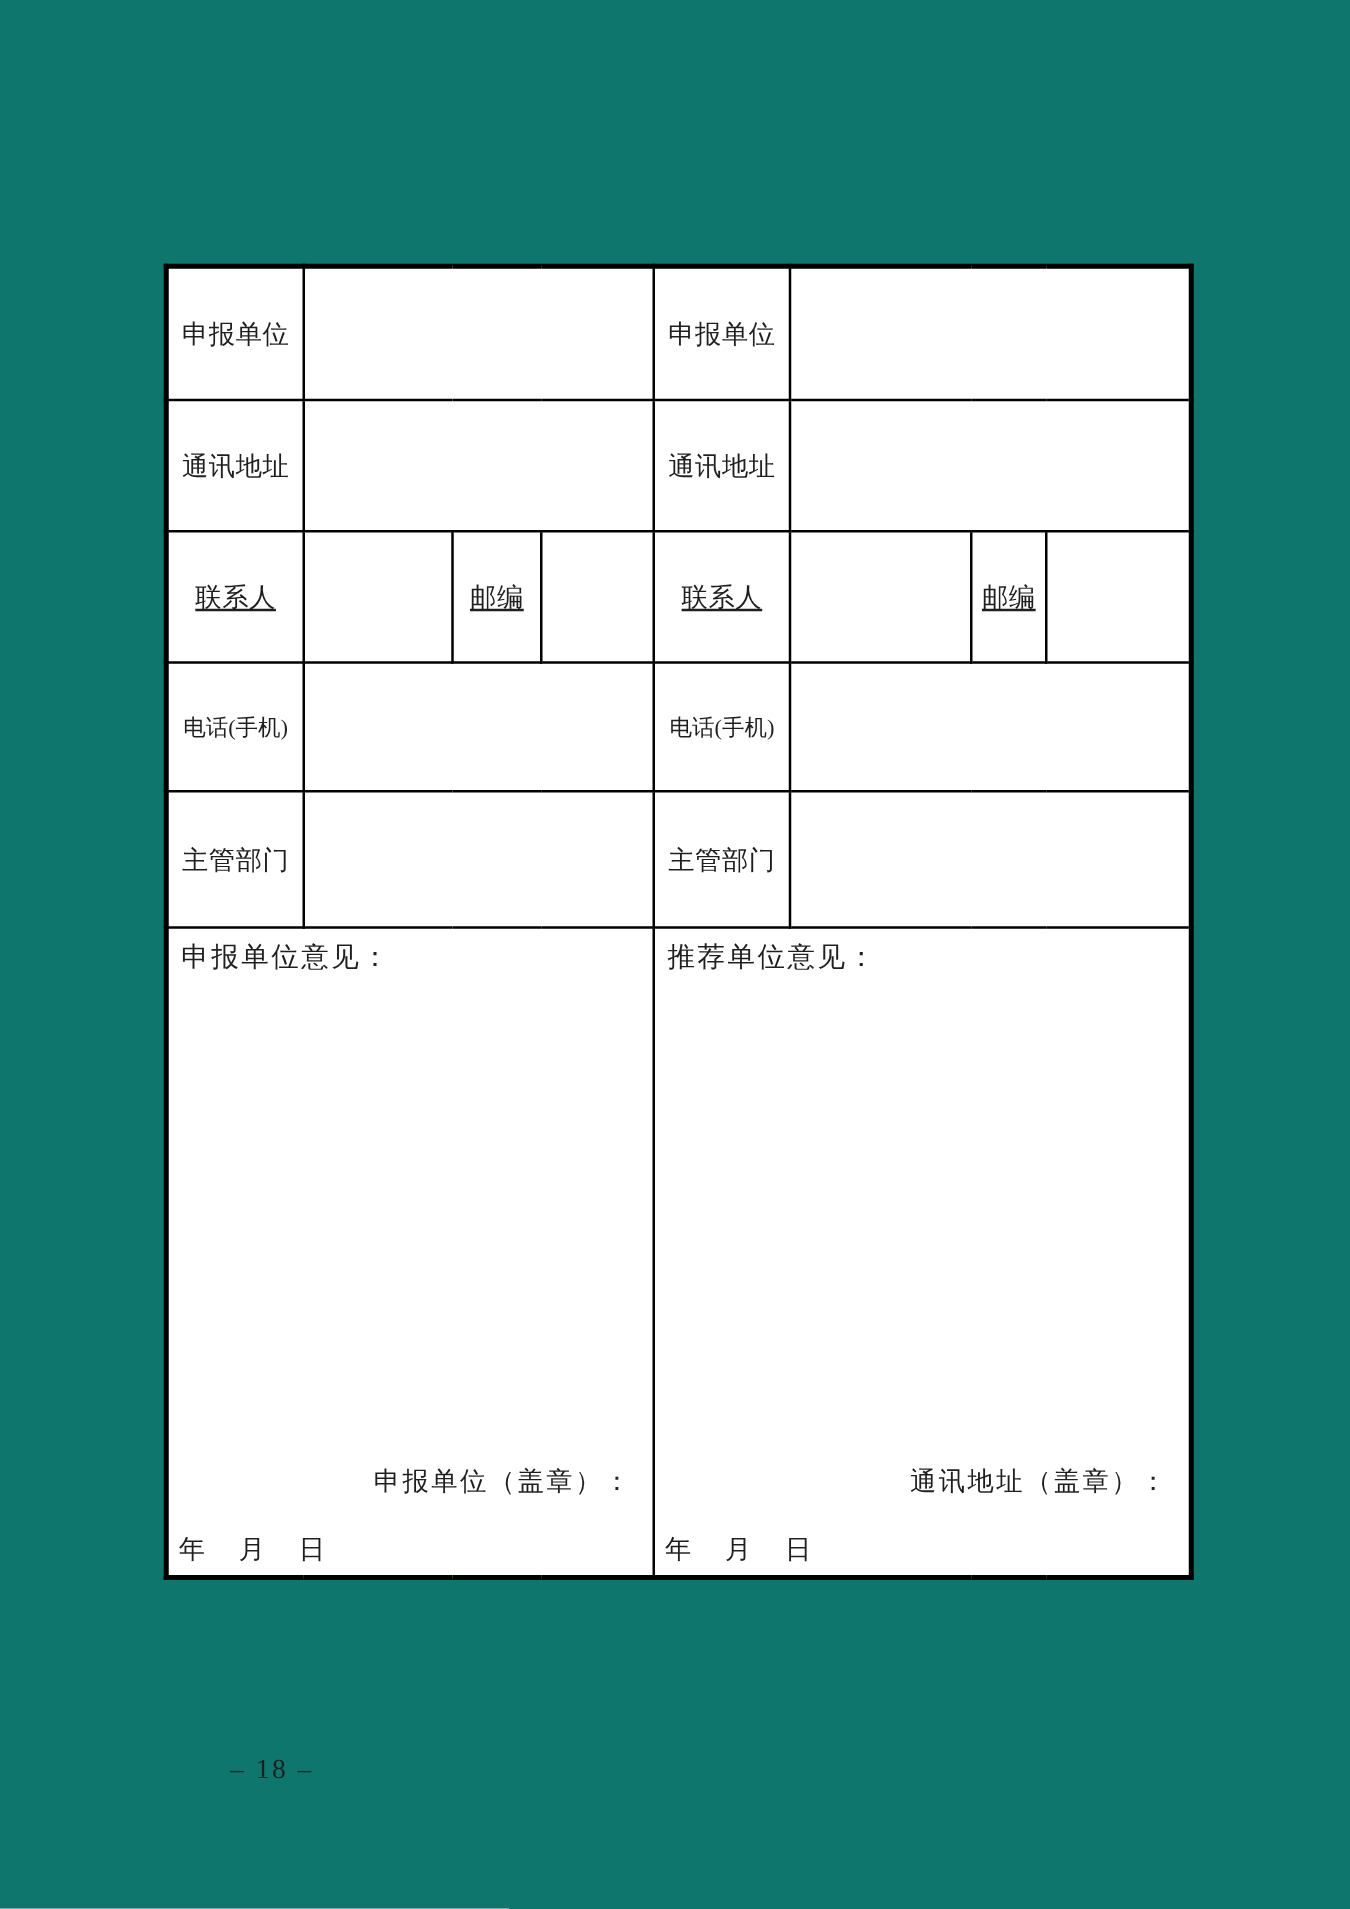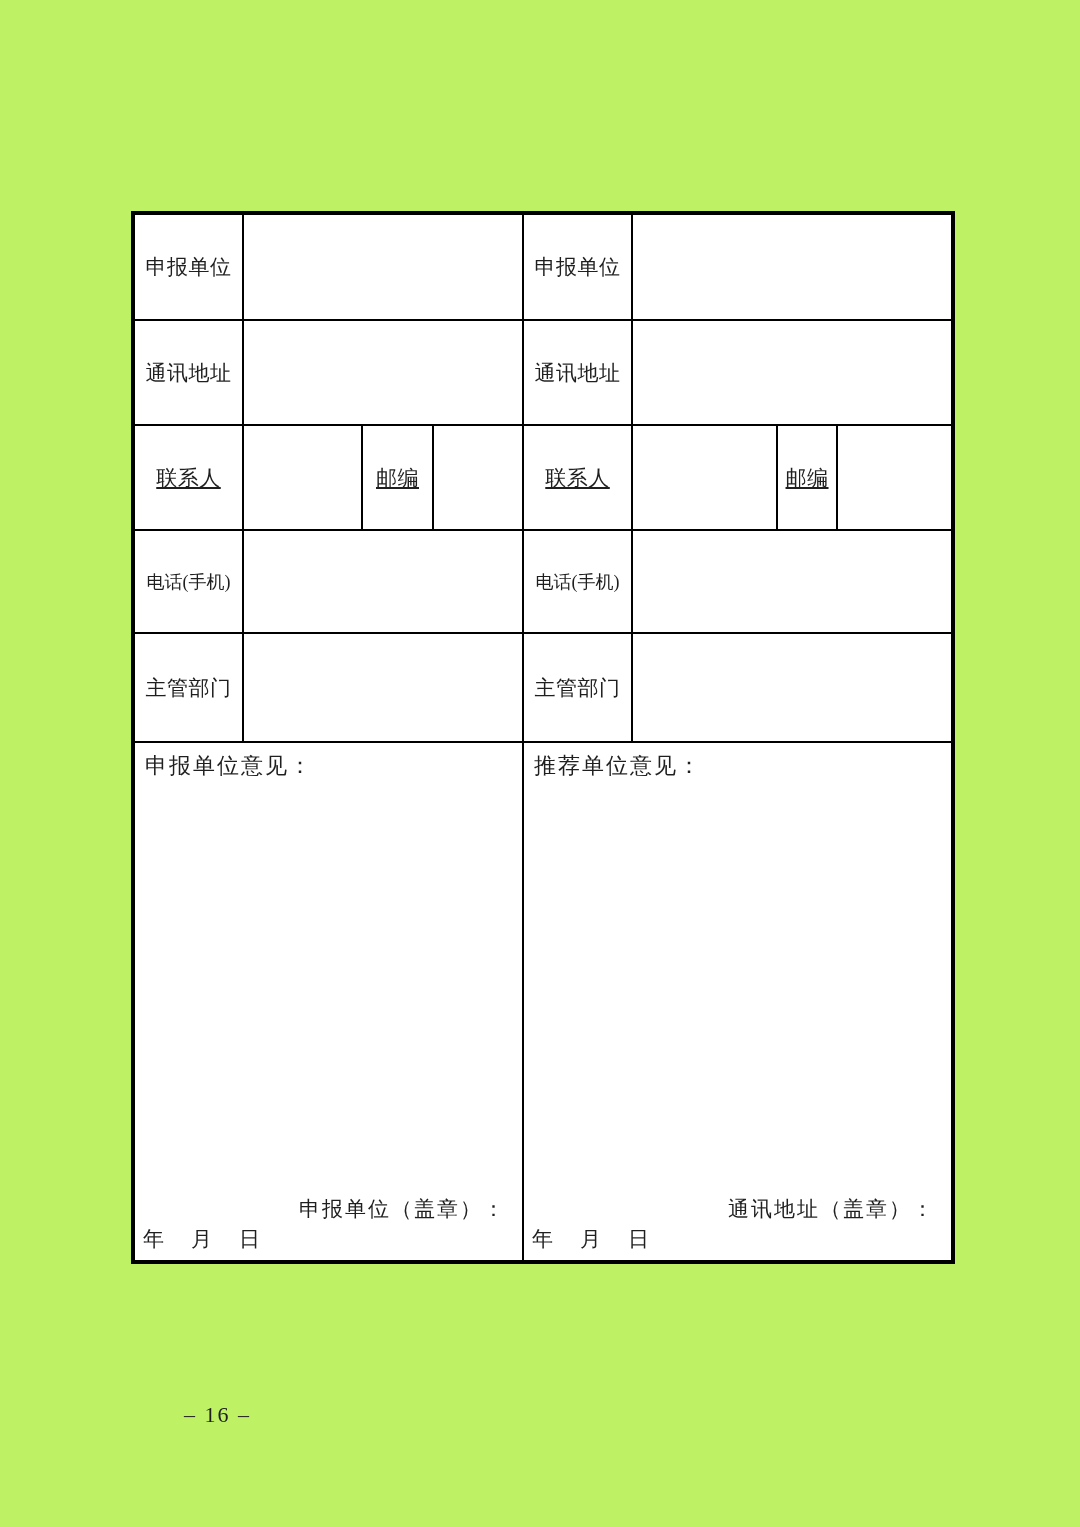--- a/index.html
+++ b/index.html
@@ -14,7 +14,7 @@
   .page {
     position: absolute;
     inset: 0;
-    background: #bef264;
+    background: #0f766e;
   }
   table.form-table {
     position: absolute;

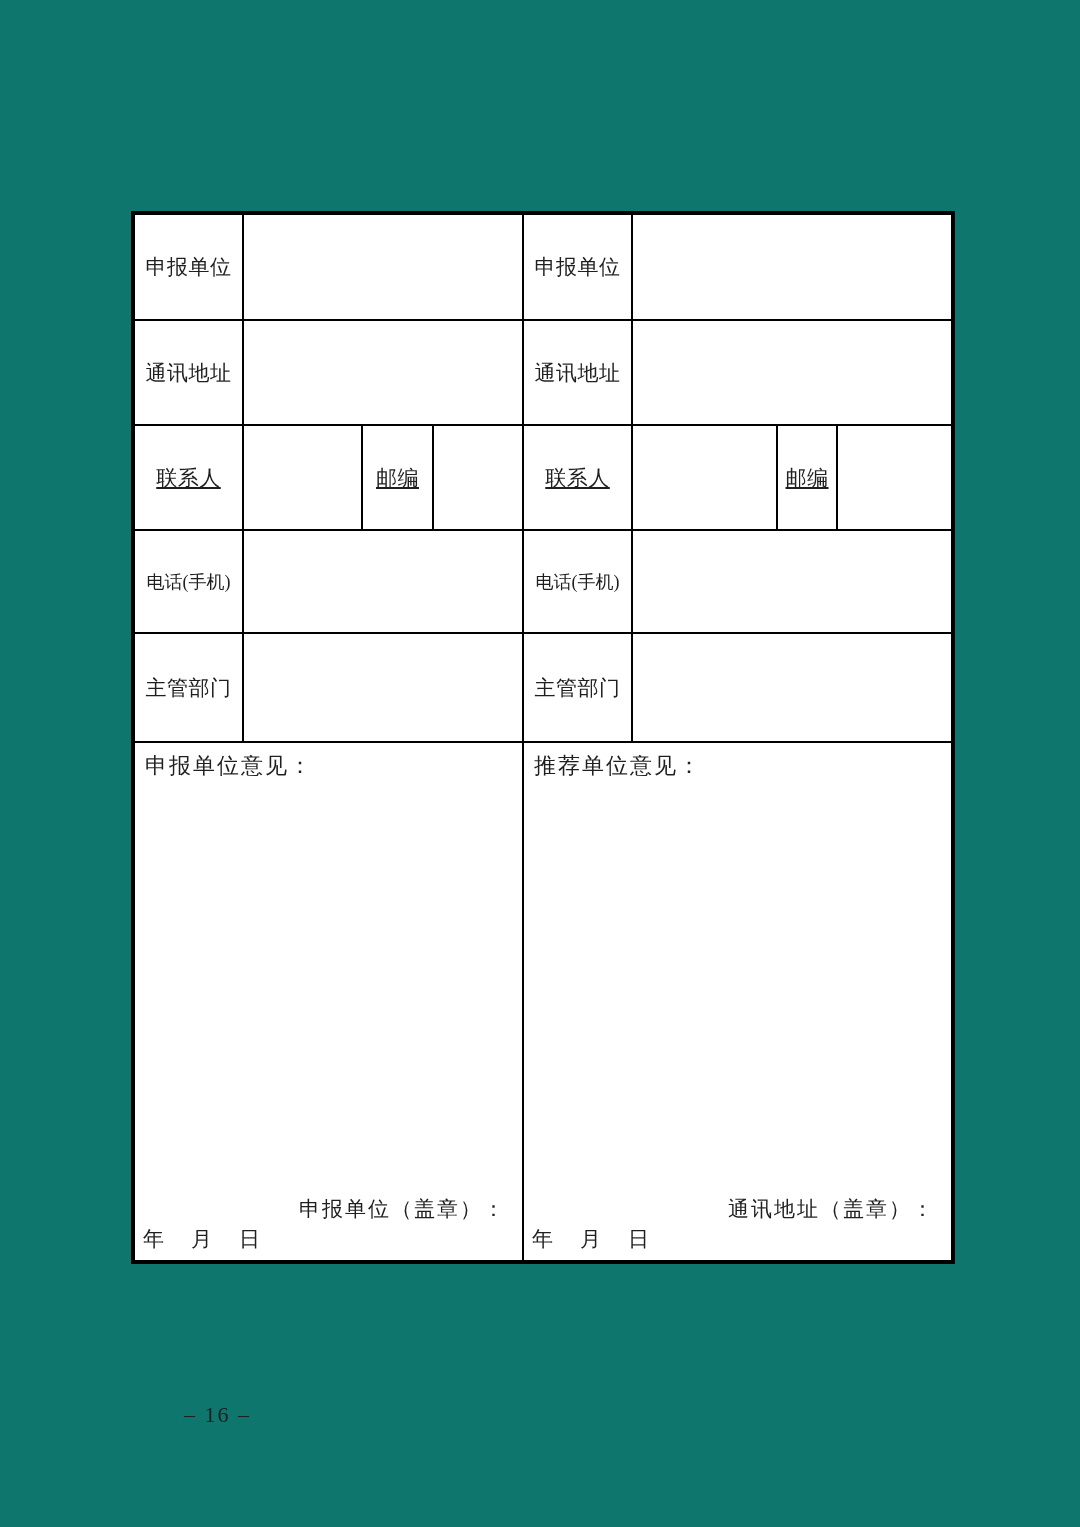--- a/index.html
+++ b/index.html
@@ -62,7 +62,6 @@
     font-size: 21px;
     letter-spacing: 2px;
     white-space: nowrap;
-    margin-top: 24px;
   }
   .date-line {
     position: absolute;

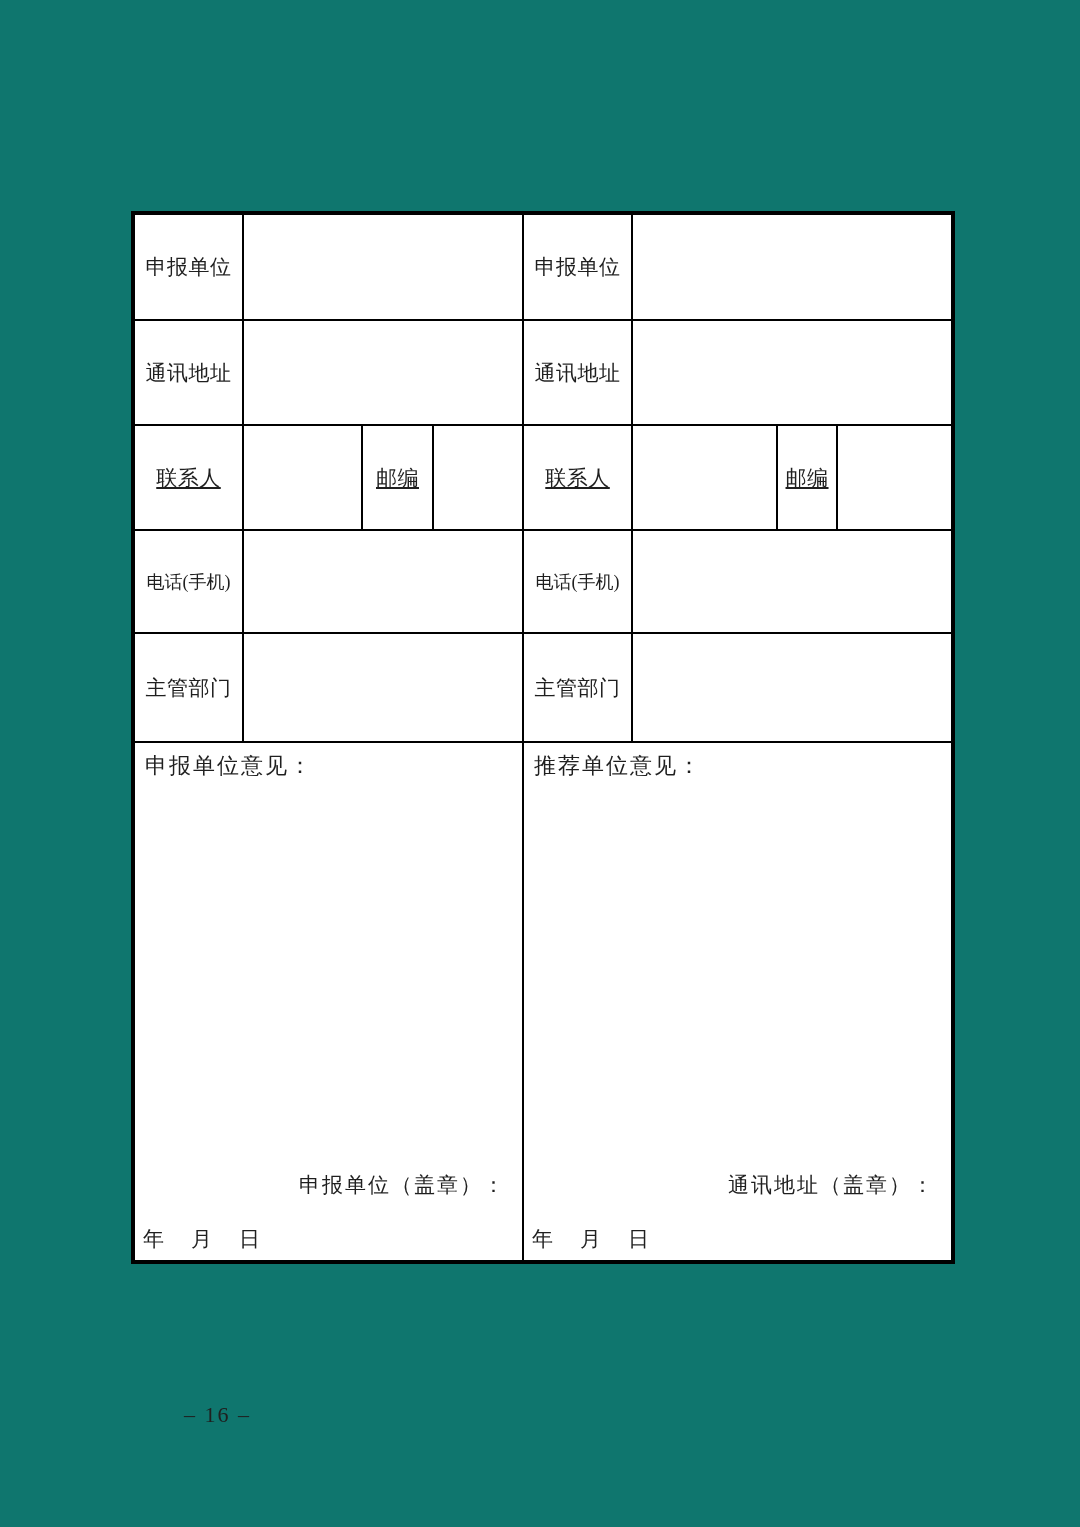--- a/index.html
+++ b/index.html
@@ -156,7 +156,7 @@
   </tbody>
     </table>
 
-  <div class="page-number">– 16 –</div>
+  <div class="page-number">– 18 –</div>
 
 </div>
 

